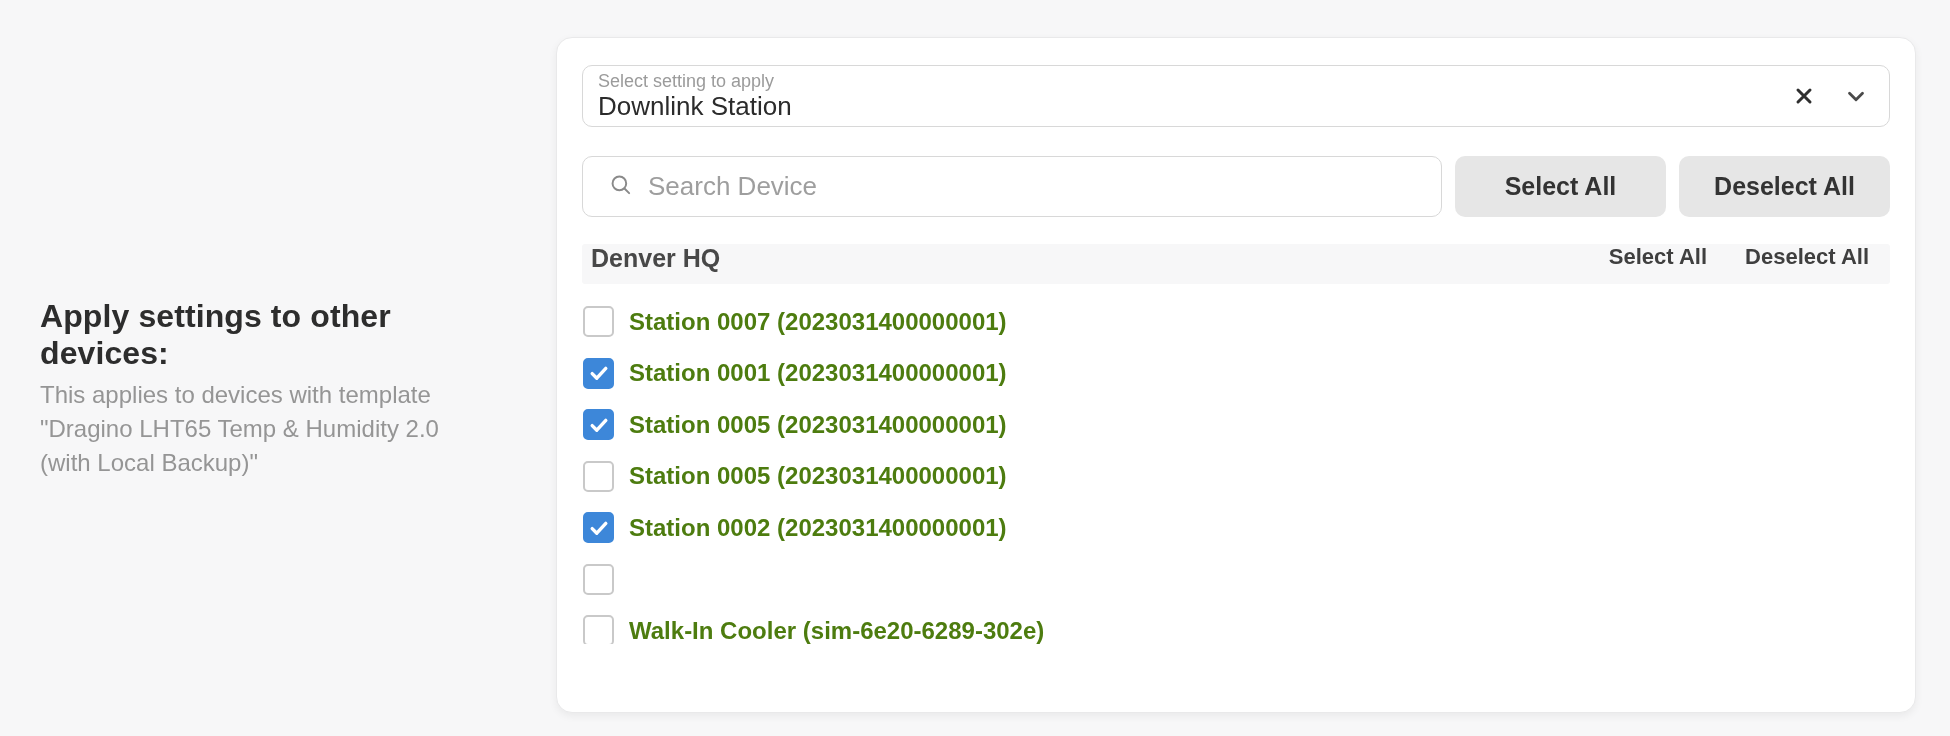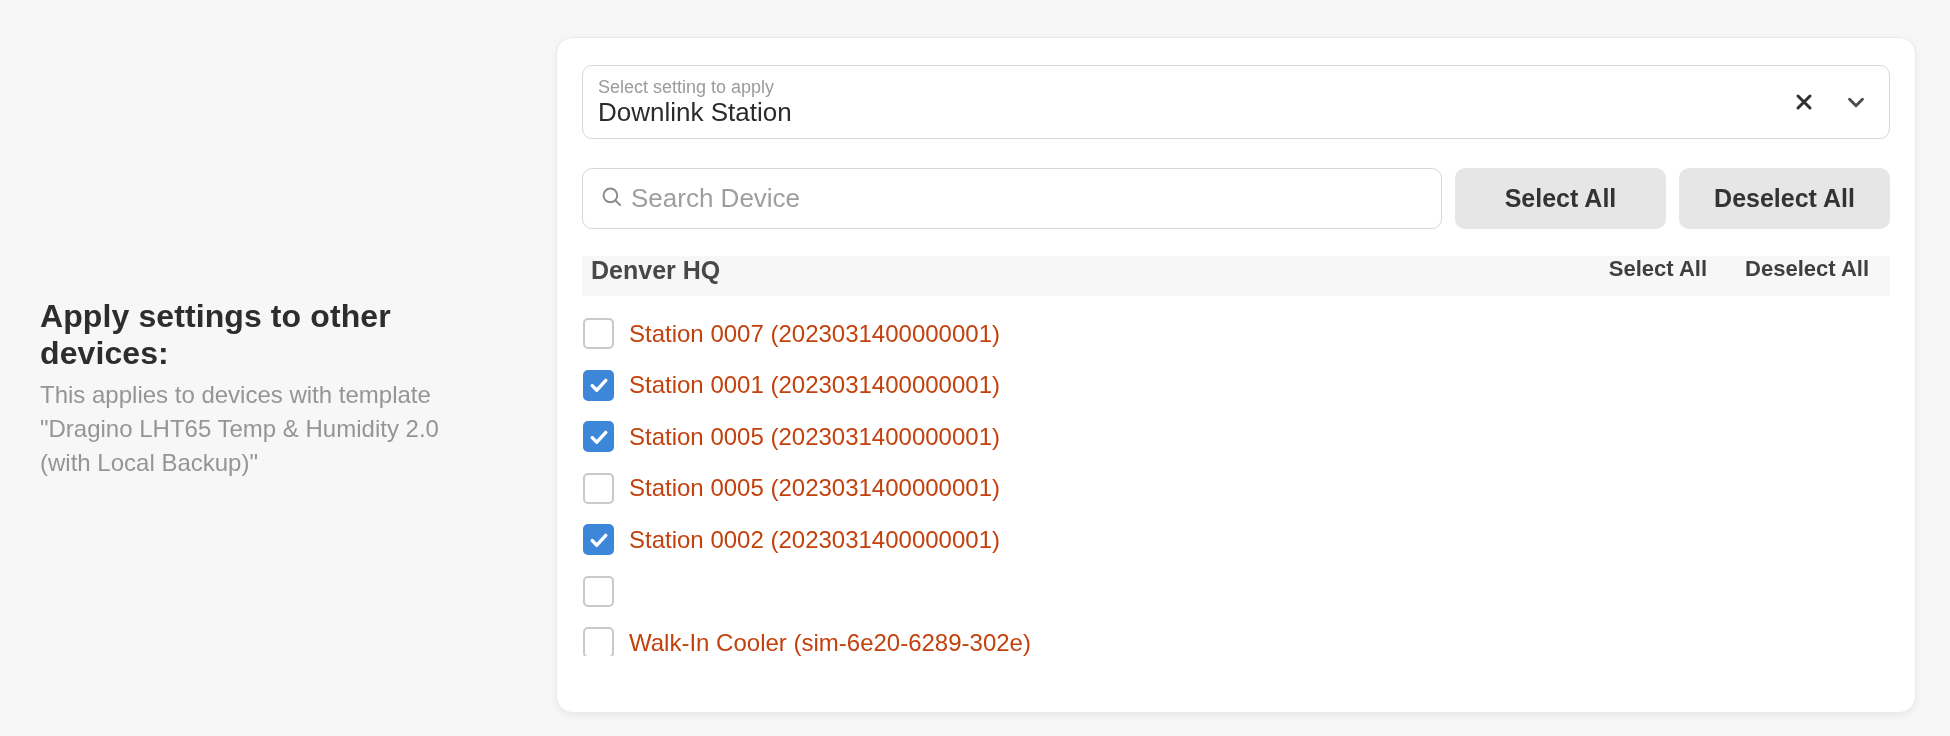--- a/index.html
+++ b/index.html
@@ -40,7 +40,7 @@
   }
   
   .select-field {
-    height: 74px;
+    height: 62px;
     border: 1px solid #d8d8d8;
     border-radius: 10px;
     display: flex;

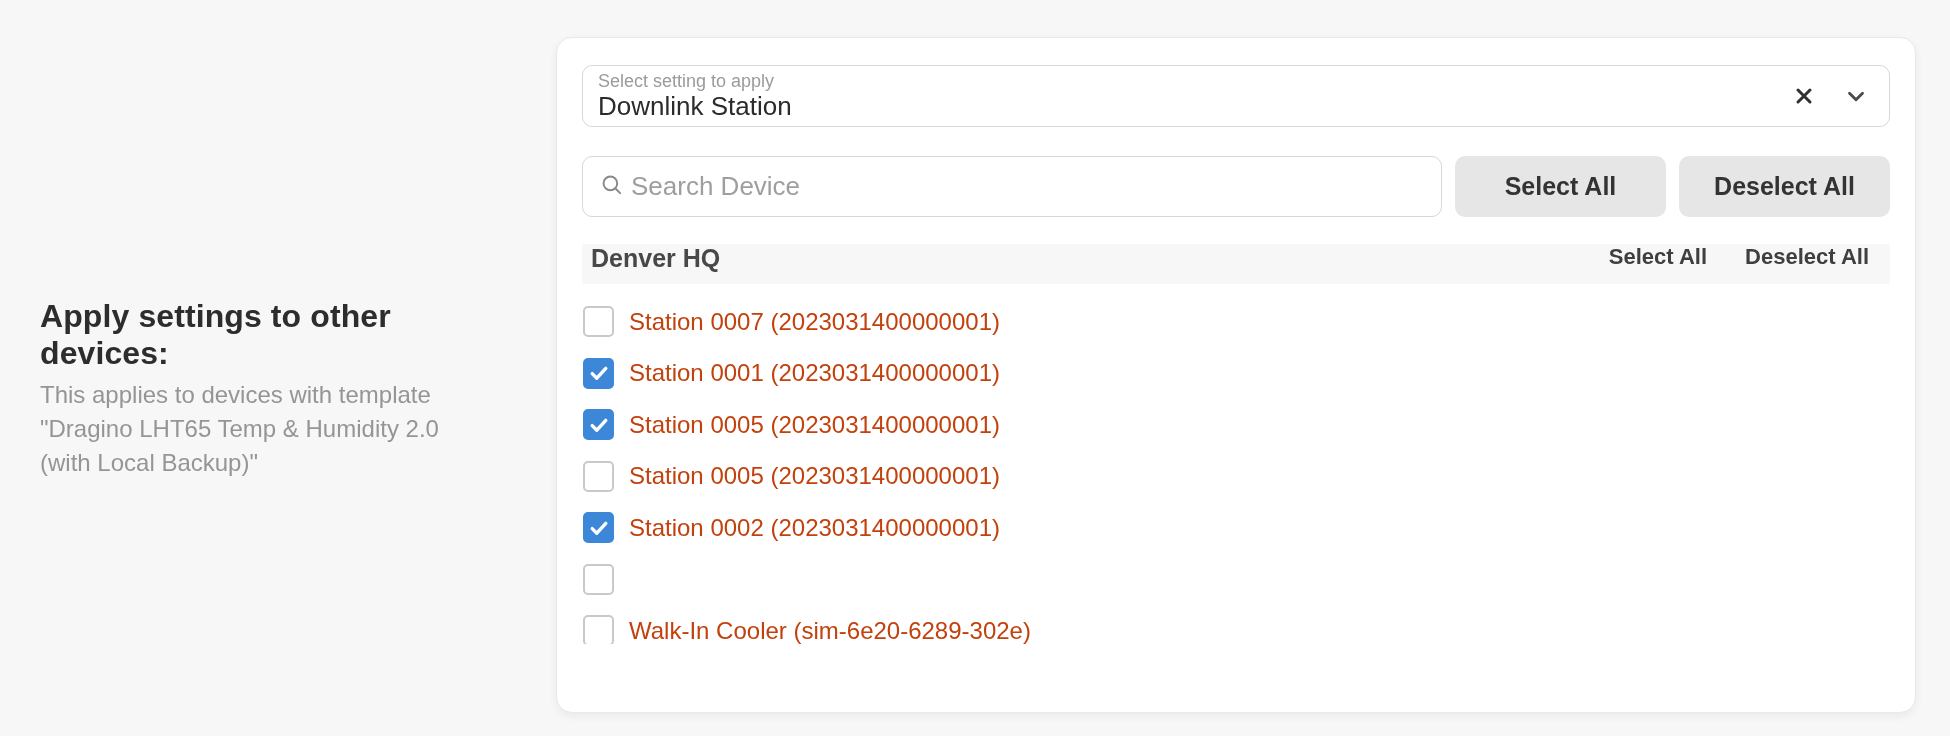--- a/index.html
+++ b/index.html
@@ -68,8 +68,8 @@
     border-radius: 10px;
     display: flex;
     align-items: center;
-    padding: 0 16px;
-    gap: 6px;
+    padding: 0 25px;
+    gap: 14px;
     background: #fff;
   }
   .search-box input {

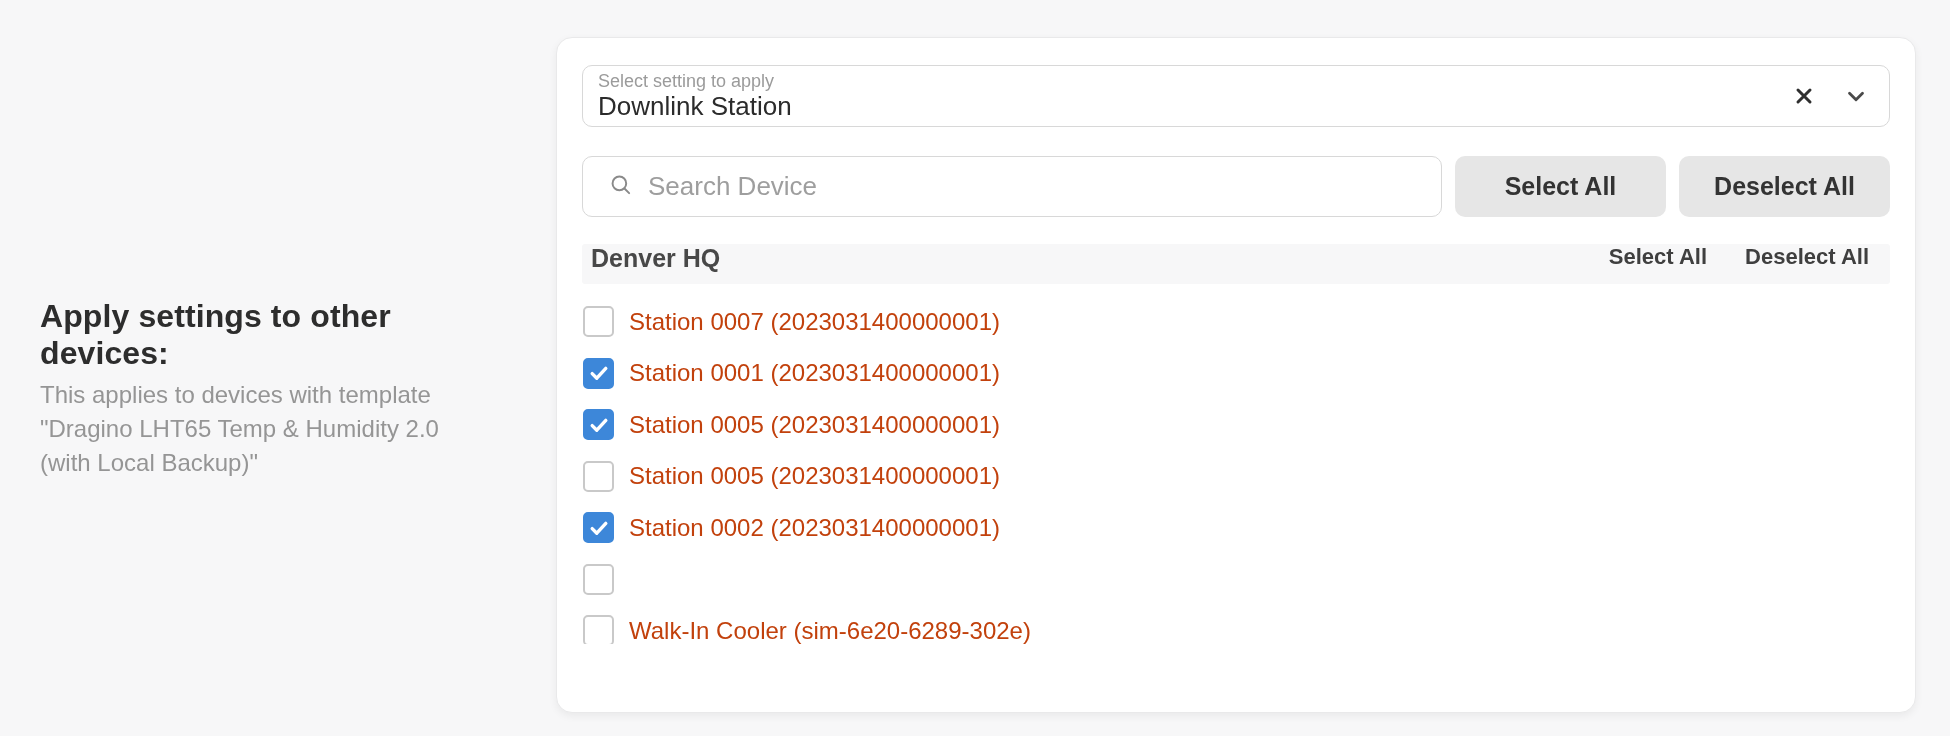--- a/index.html
+++ b/index.html
@@ -140,7 +140,7 @@
   .checkbox svg { display: none; width: 24px; height: 24px; }
   .checkbox.checked { background: #3d87d9; border-color: #3d87d9; }
   .checkbox.checked svg { display: block; }
-  .device-label { font-size: 24px; color: #c2410c; }
+  .device-label { font-size: 24px; color: #4d7c0f; font-weight: bold; }
   
   .footer-bar {
     height: 45px;

